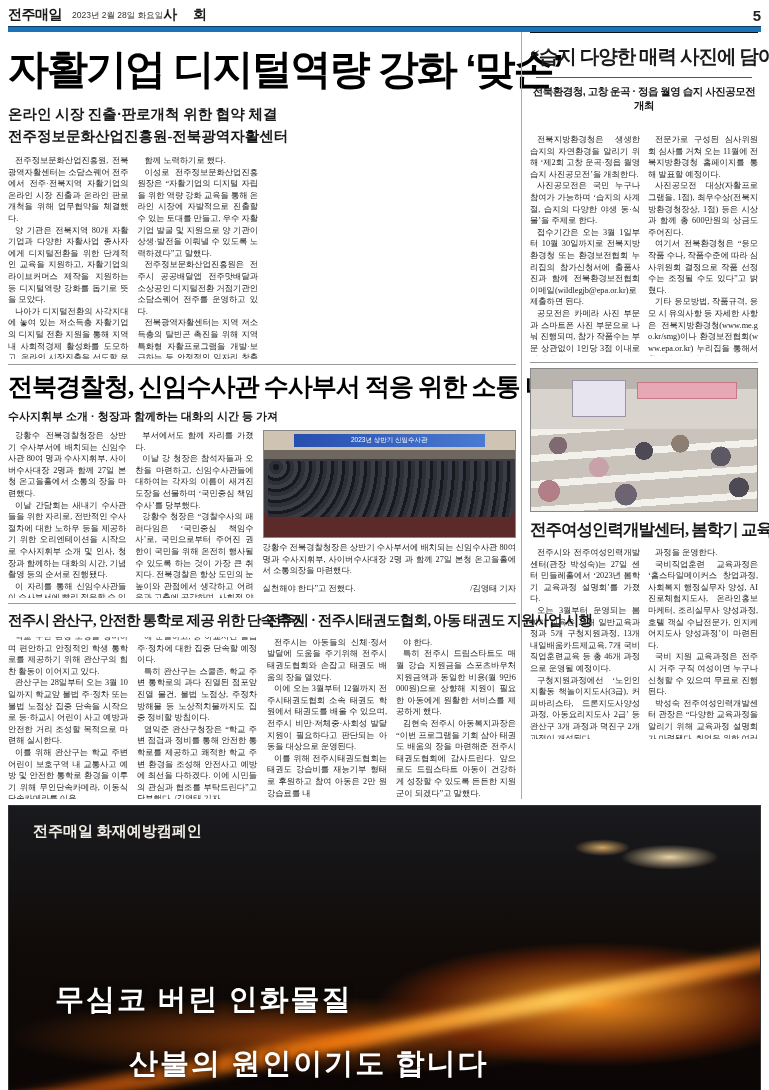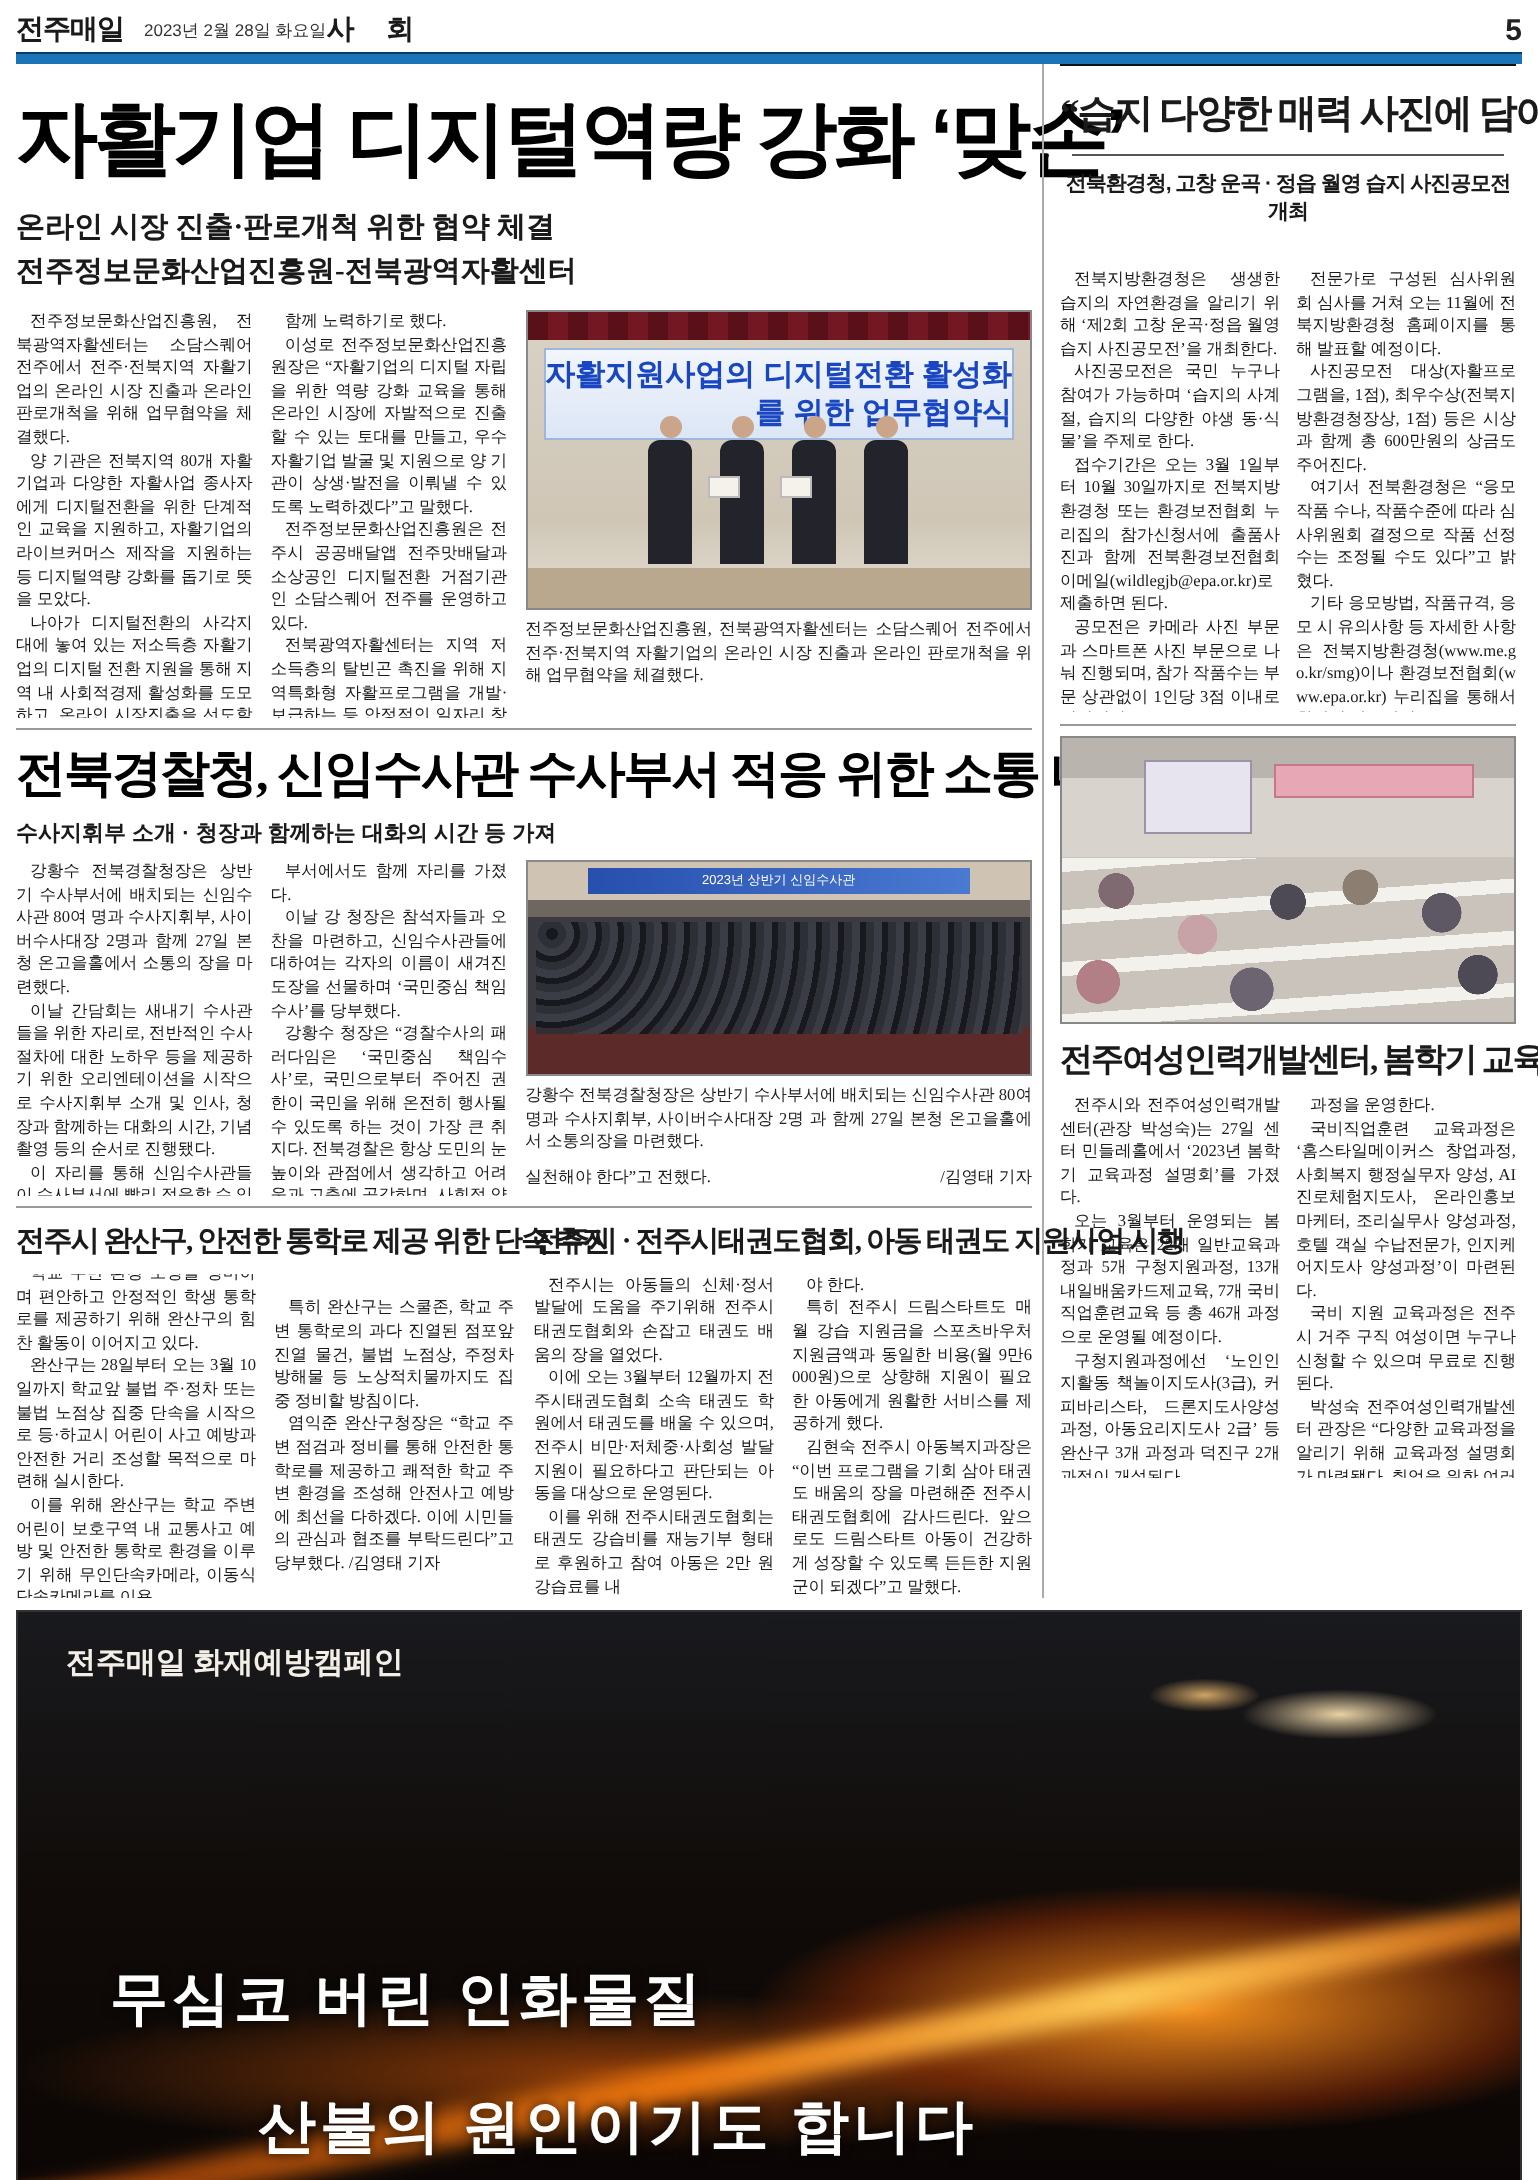--- a/index.html
+++ b/index.html
@@ -31,7 +31,7 @@
   .main-headline { font-family:"Liberation Sans","DejaVu Sans",sans-serif; font-weight:900;
                    font-size:41px; letter-spacing:-2px; color:#000; margin:10px 0 6px; white-space:nowrap; }
   .main-subs { font-size:14.5px; font-weight:700; line-height:22px; margin-bottom:8px; }
-  .main-body { display:flex; gap:9px; height:204px; overflow:hidden; }
+  .main-body { display:flex; gap:9px; height:204px; overflow:hidden;flex-direction:column; }
   .main-body .txtcols { display:flex; gap:9px; width:250px; }
   .main-photo-wrap { width:258px; }
 

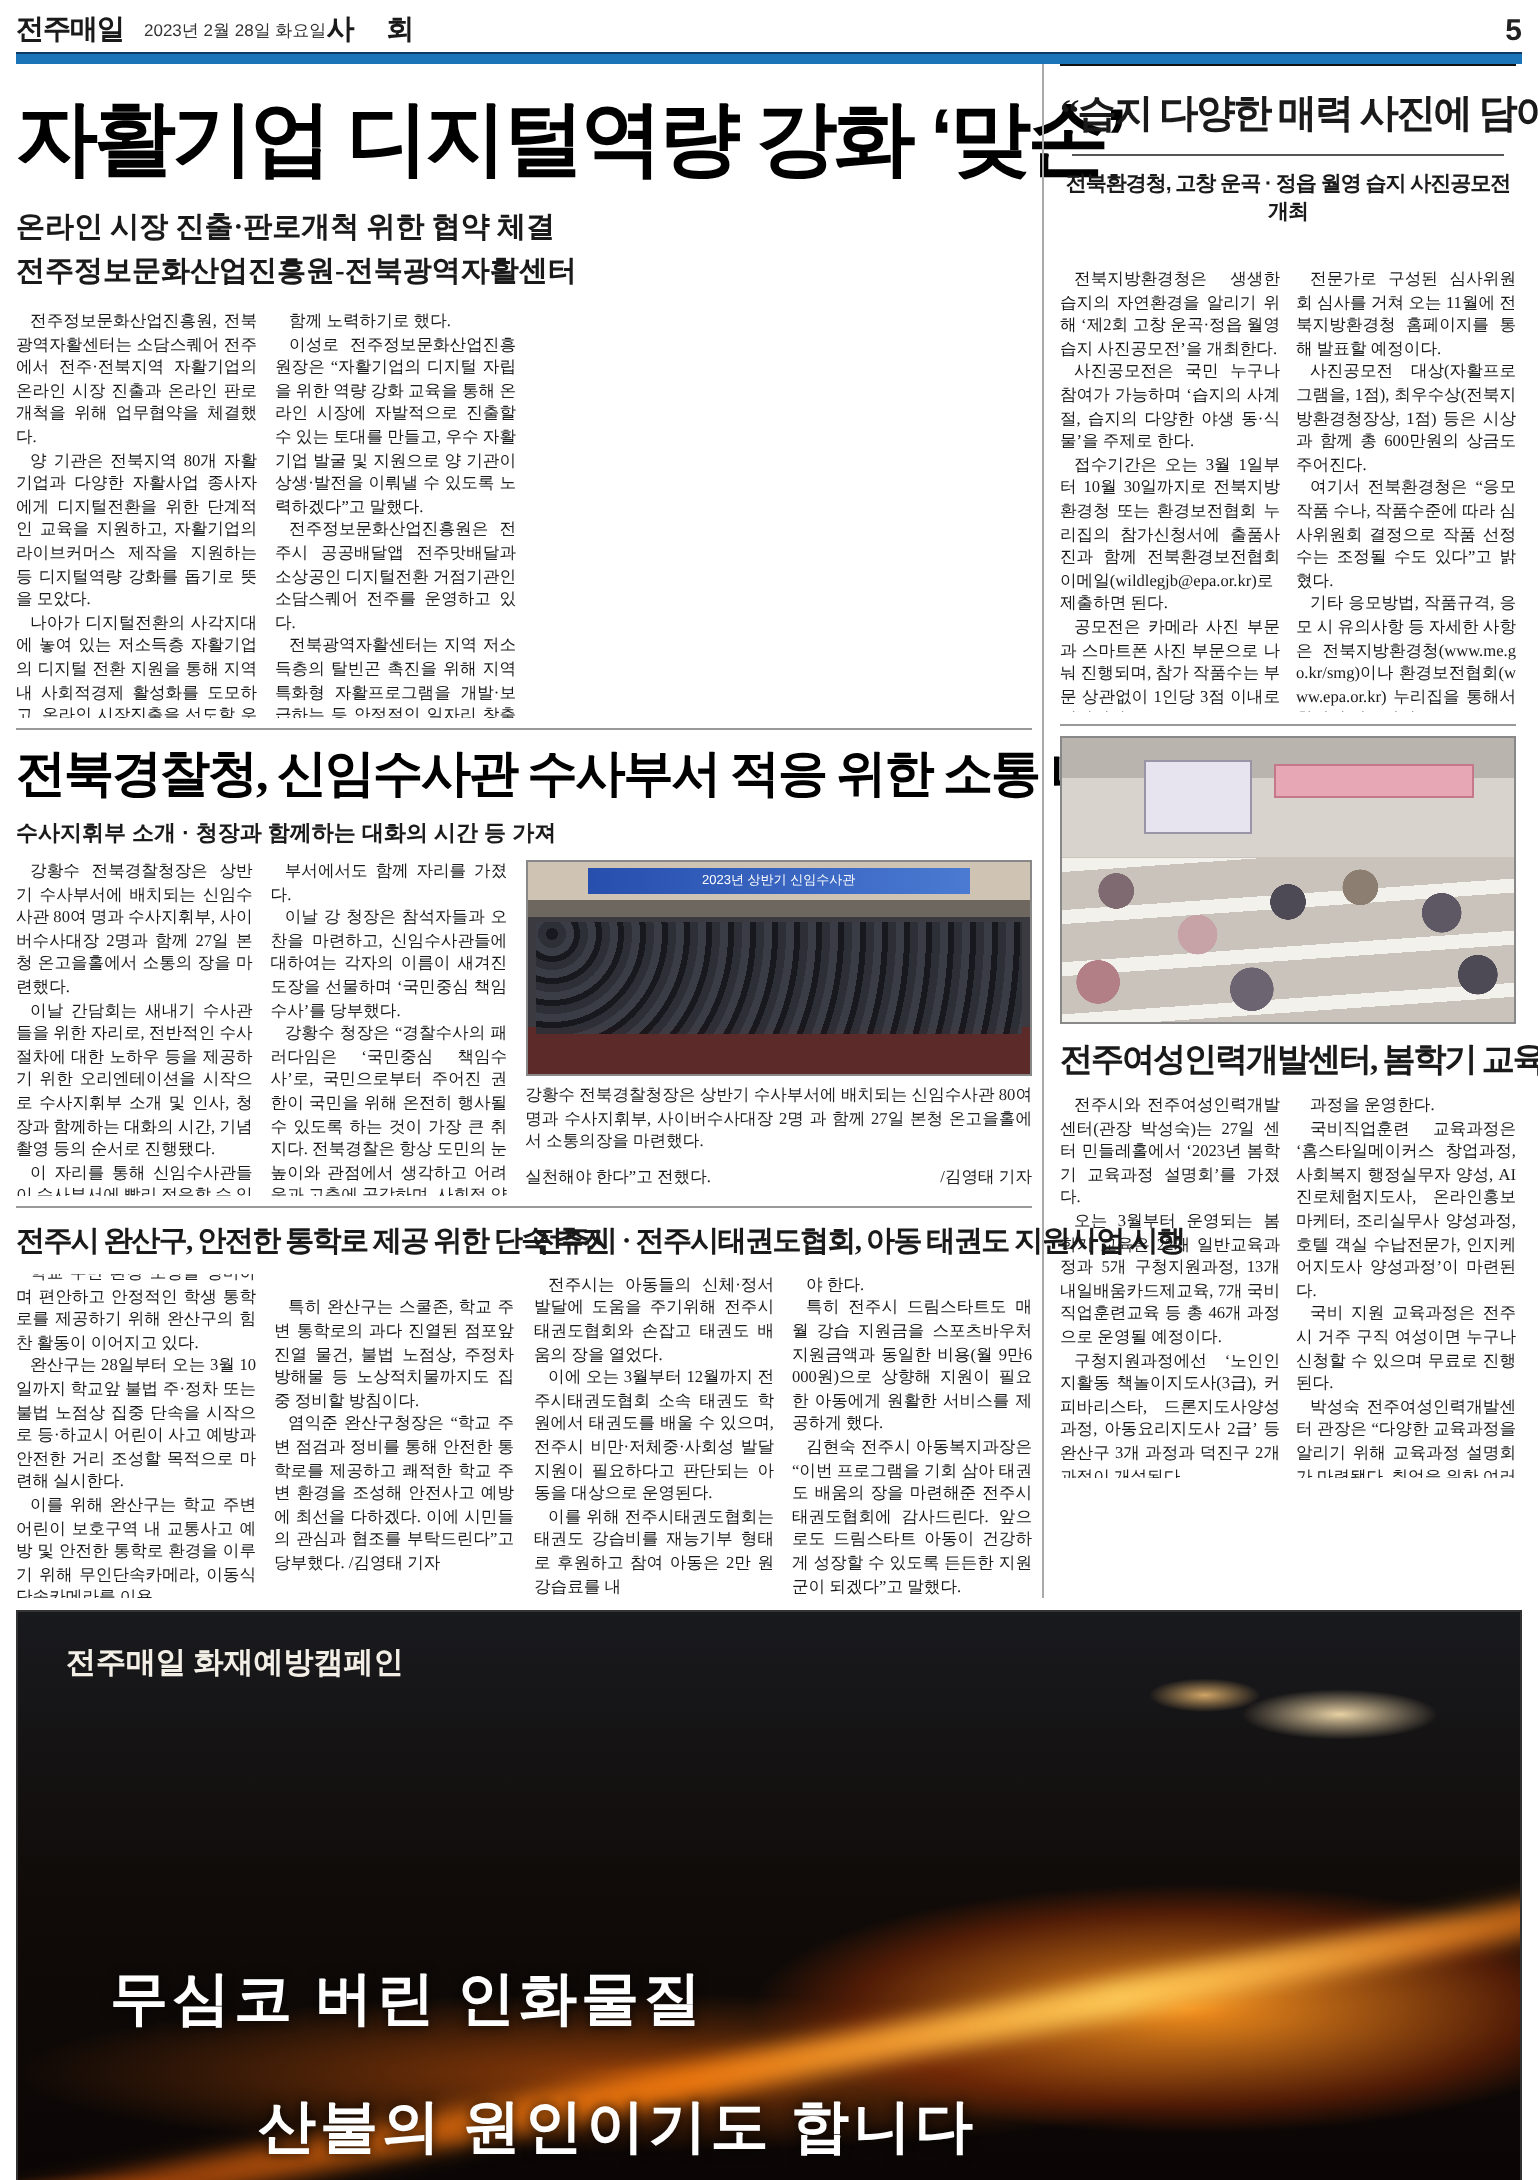--- a/index.html
+++ b/index.html
@@ -221,6 +221,7 @@
                 <p>이를 위해 완산구는 학교 주변 어린이 보호구역 내 교통사고 예방 및 안전한 통학로 환경을 이루기 위해 무인단속카메라, 이동식단속카메라를 이용</p>
               </div>
             <div class="col">
+                <p>해 순찰하고, 등·하교시간 불법주·정차에 대한 집중 단속할 예정이다.</p>
                 <p>특히 완산구는 스쿨존, 학교 주변 통학로의 과다 진열된 점포앞 진열 물건, 불법 노점상, 주정차 방해물 등 노상적치물까지도 집중 정비할 방침이다.</p>
                 <p>염익준 완산구청장은 “학교 주변 점검과 정비를 통해 안전한 통학로를 제공하고 쾌적한 학교 주변 환경을 조성해 안전사고 예방에 최선을 다하겠다. 이에 시민들의 관심과 협조를 부탁드린다”고 당부했다.  /김영태 기자</p>
               </div>

